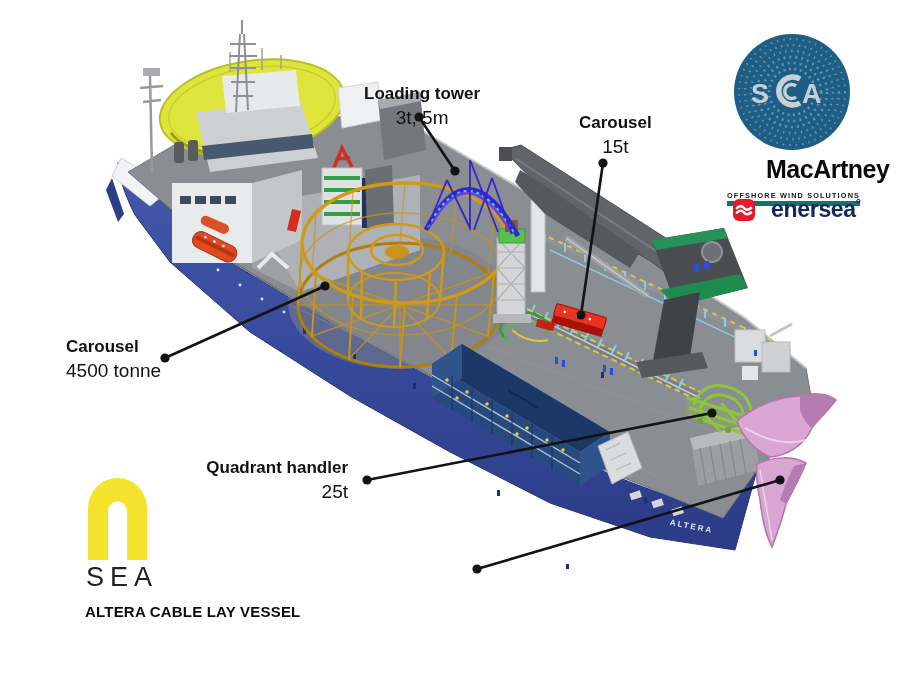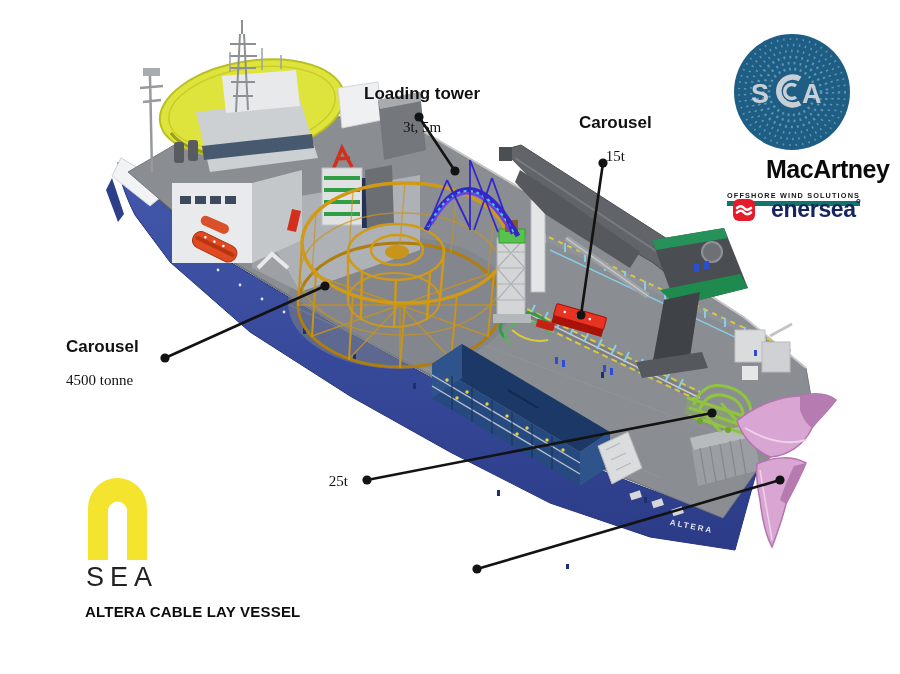--- a/index.html
+++ b/index.html
@@ -10,7 +10,7 @@
   .art{position:absolute;left:0;top:0;width:900px;height:674px;}
   .ann{position:absolute;line-height:1.15;text-align:center;}
   .ann-title{font-weight:700;font-size:17px;color:#111;white-space:nowrap;}
-  .ann-sub{font-size:15px;color:#111;margin-top:15px;white-space:nowrap;font-family:Liberation Serif, serif;}
+  .ann-sub{font-size:19px;color:#111;margin-top:3px;white-space:nowrap;}
   .ta-c{text-align:left;} .ta-r{text-align:right;}
   .macartney{position:absolute;left:727px;top:155px;width:150px;}
   .macartney-name{font-weight:700;font-size:25px;letter-spacing:-0.5px;color:#0b0b0b;white-space:nowrap;margin-left:39px;}

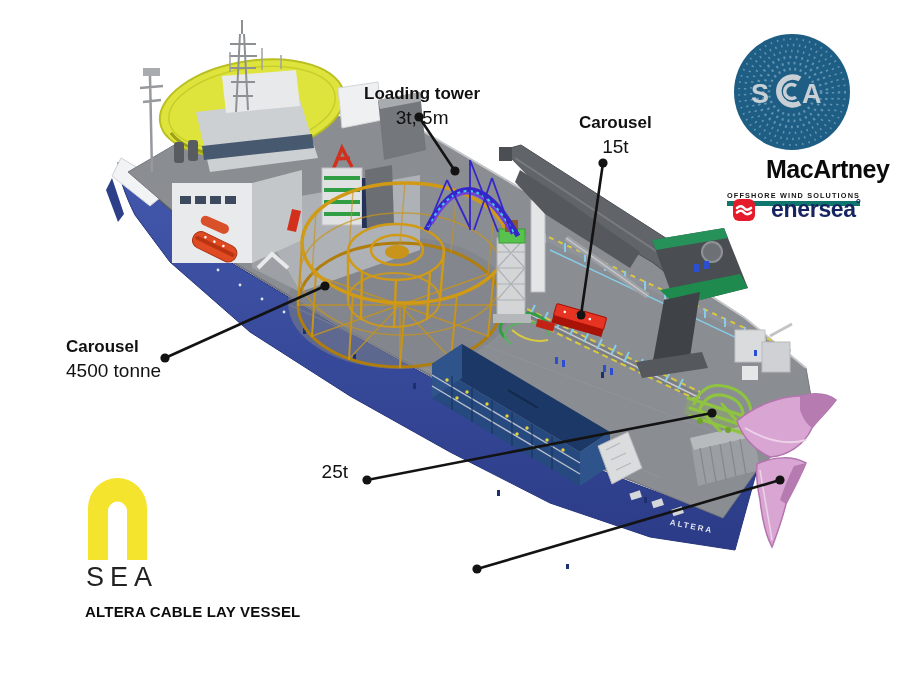--- a/index.html
+++ b/index.html
@@ -404,6 +404,7 @@
     <div class="ann-sub">4500 tonne</div>
   </div>
   <div class="ann ta-r" style="left:206px;top:458px;width:142px;">
+    <div class="ann-title">Quadrant handler</div>
     <div class="ann-sub">25t</div>
   </div>
 

